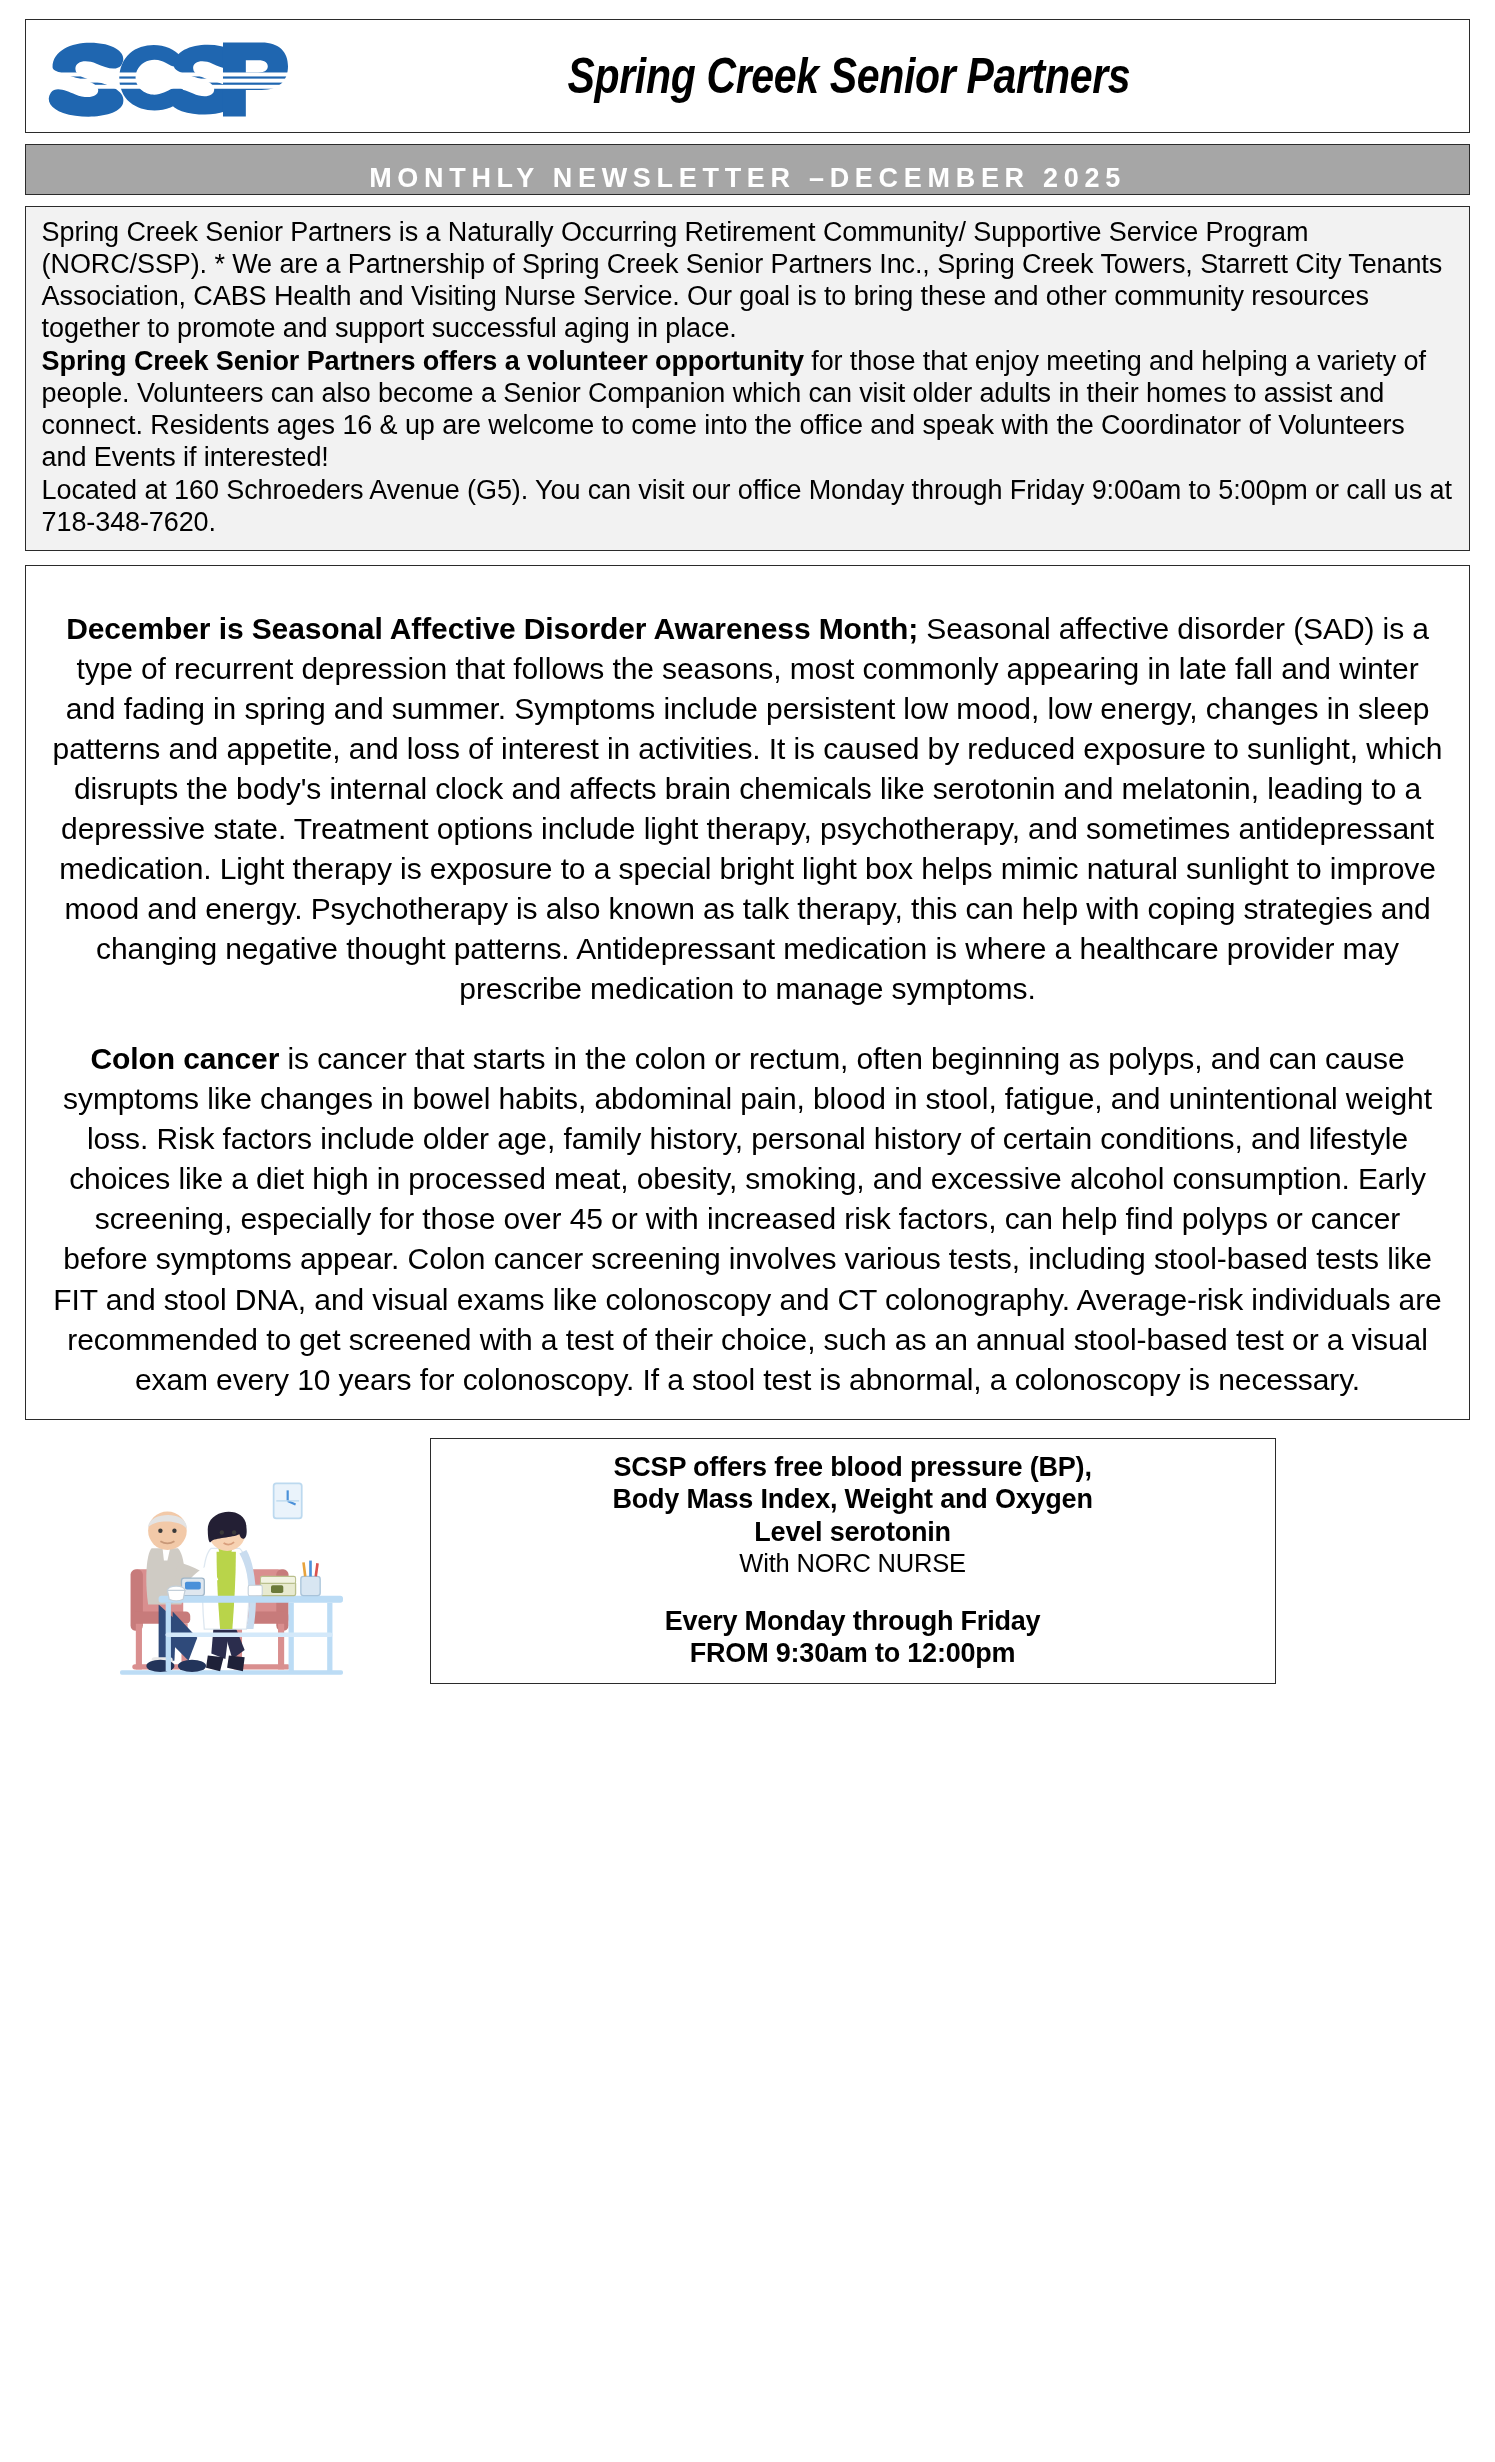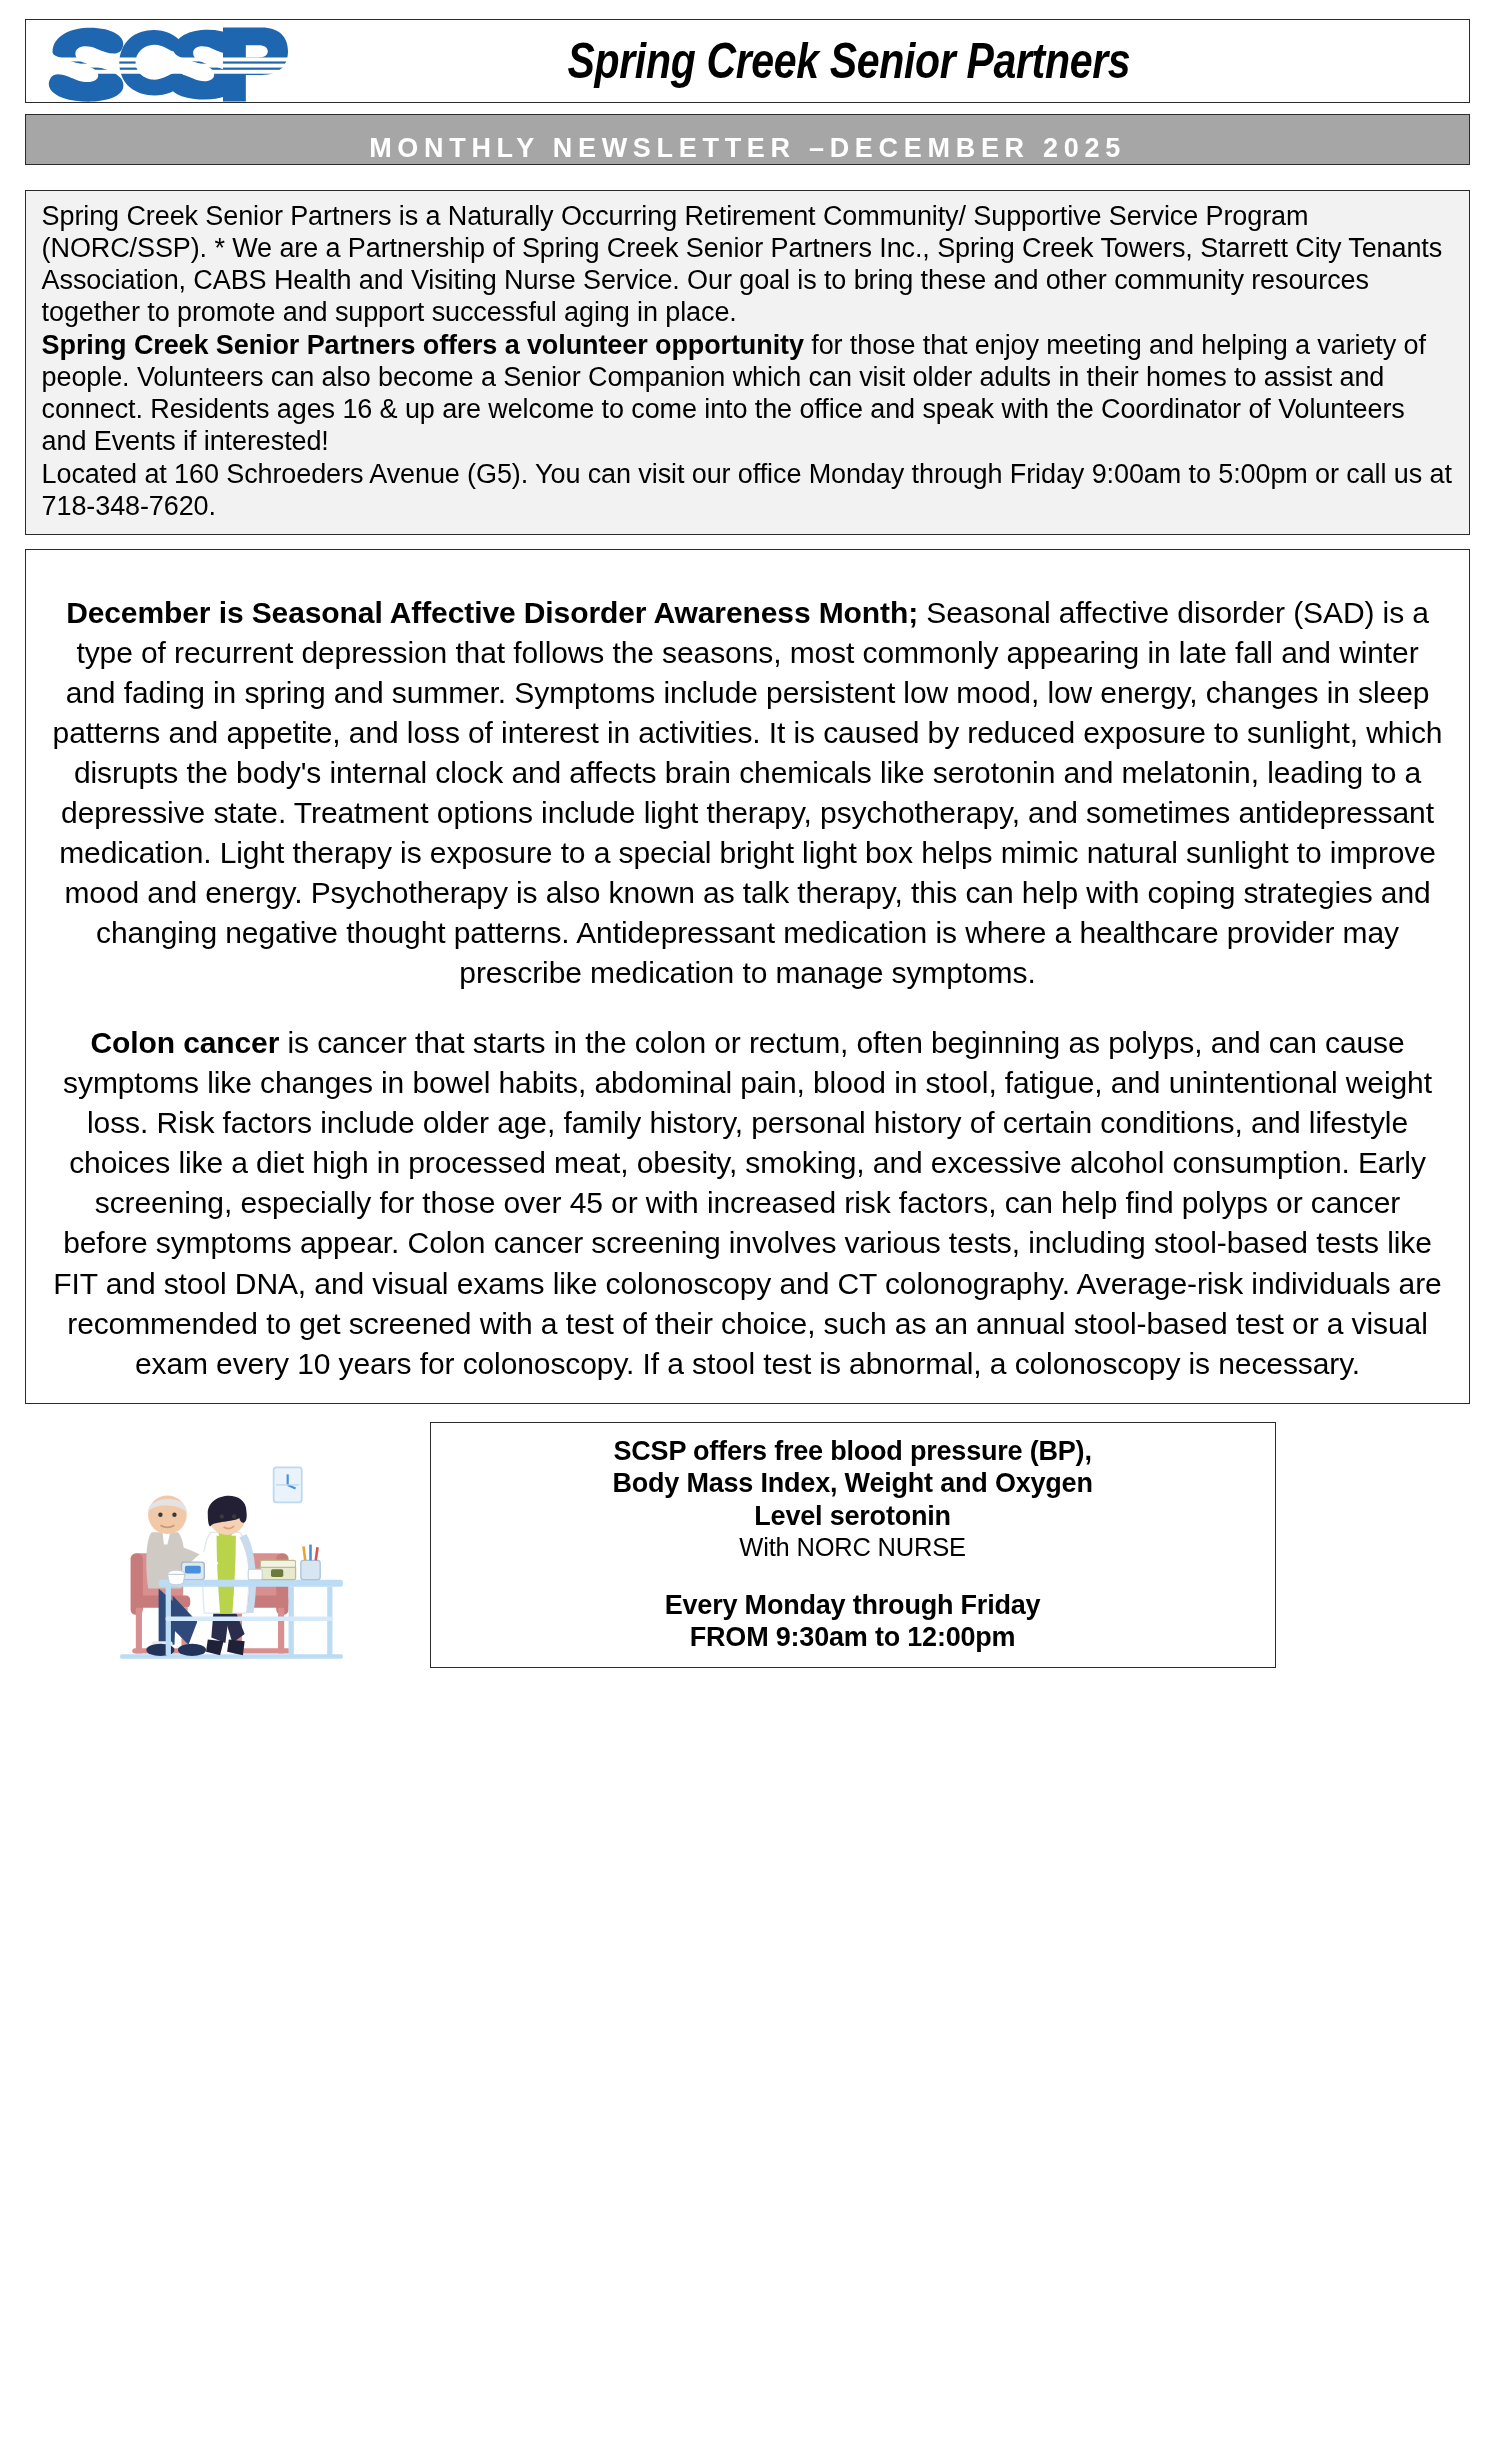--- a/index.html
+++ b/index.html
@@ -28,7 +28,7 @@
   .masthead {
     position: relative;
     margin-top: 19.3px;
-    height: 84px;
+    height: 114px;
     border: 1.8px solid #2b2b2b;
     background: #ffffff;
     display: flex;

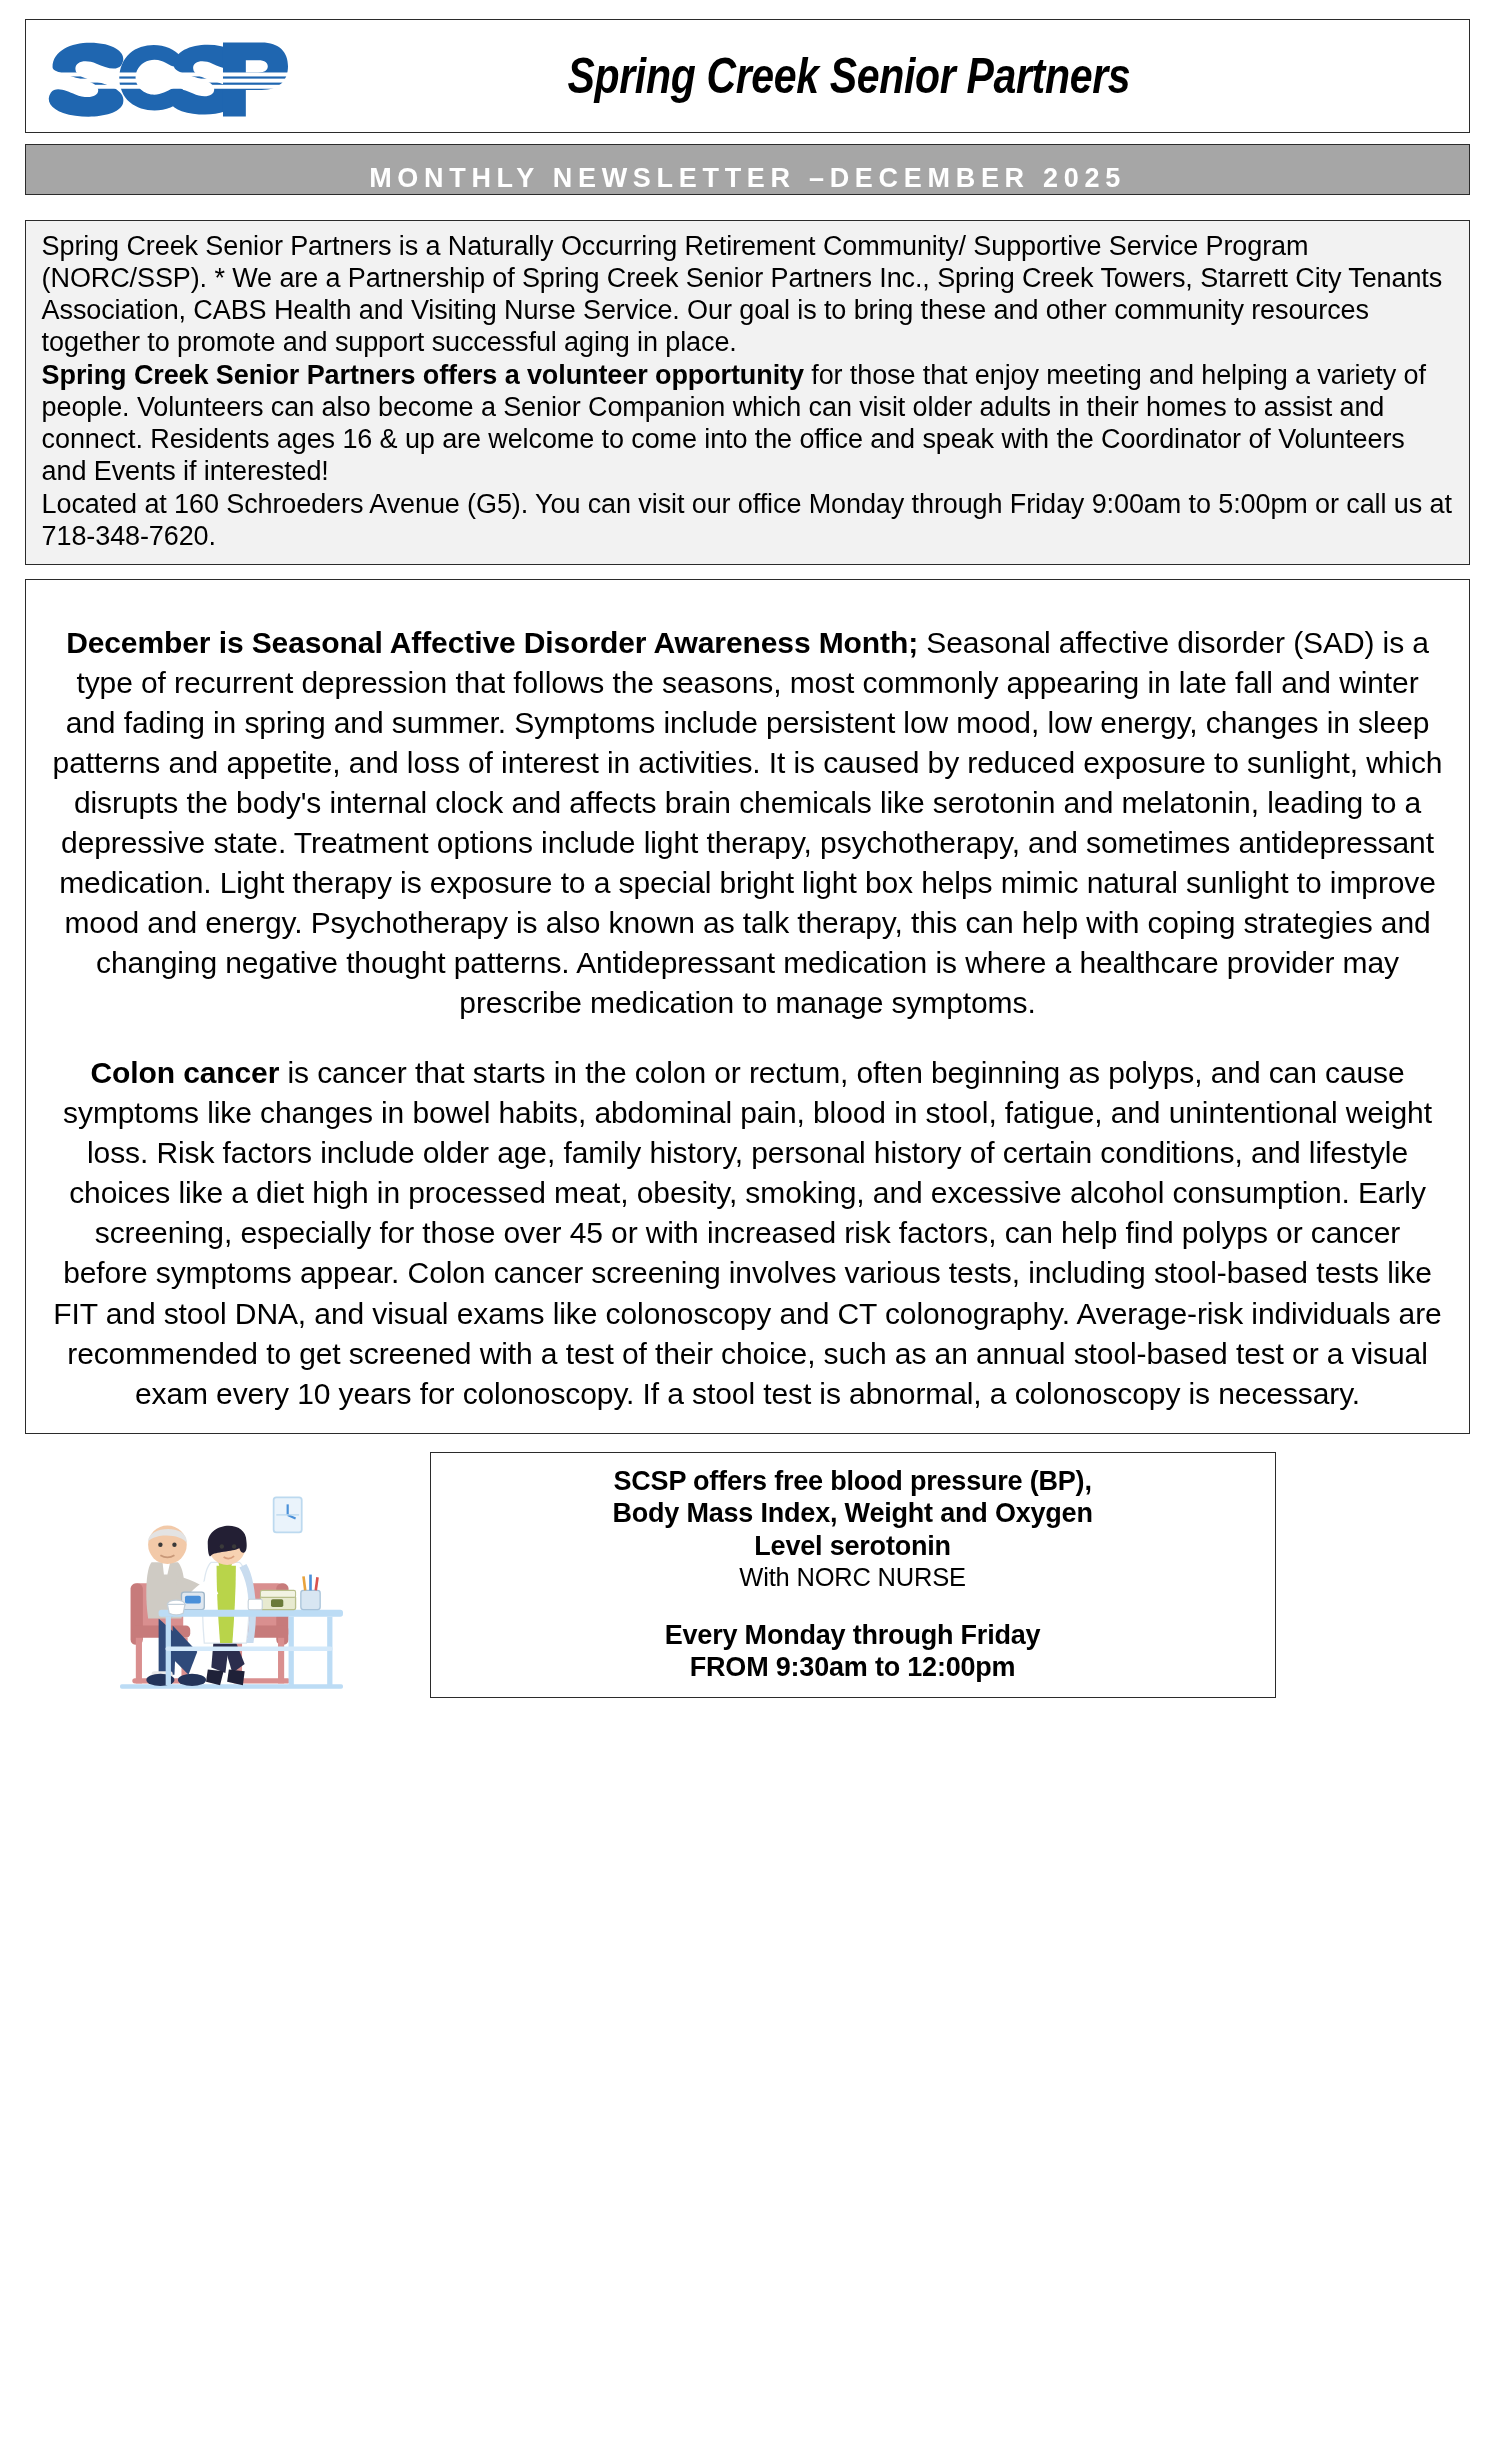--- a/index.html
+++ b/index.html
@@ -81,7 +81,7 @@
 
   
   .intro-box {
-    margin-top: 25px;
+    margin-top: 11px;
     border: 1.8px solid #2b2b2b;
     background: #f2f2f2;
     padding: 8.8px 16px 12.3px 16px;

